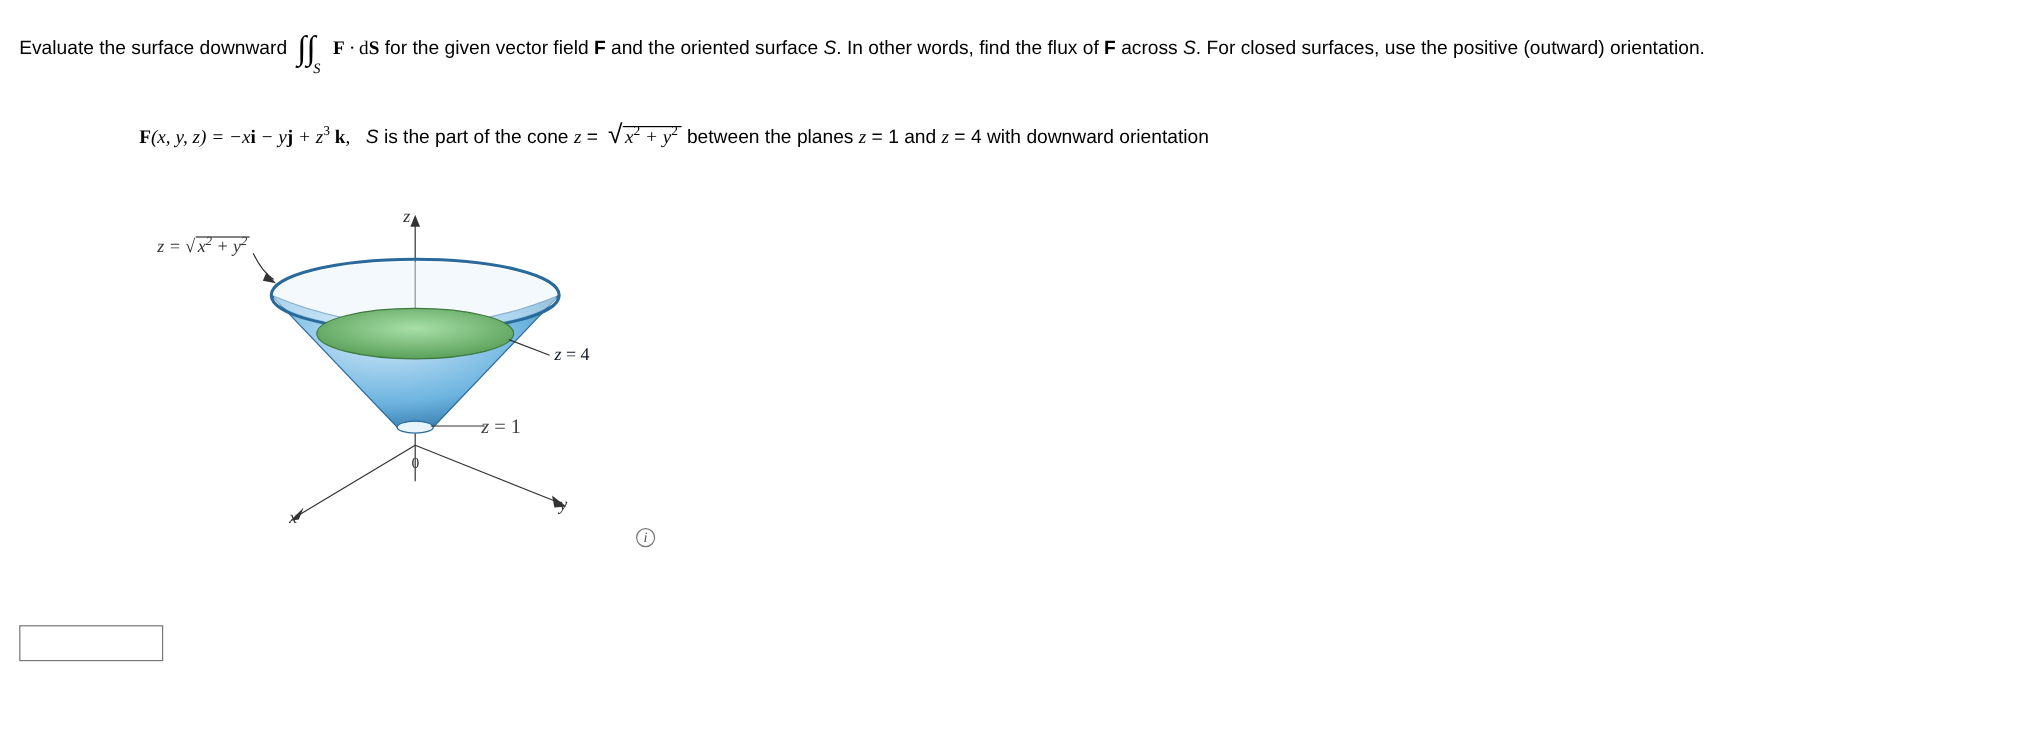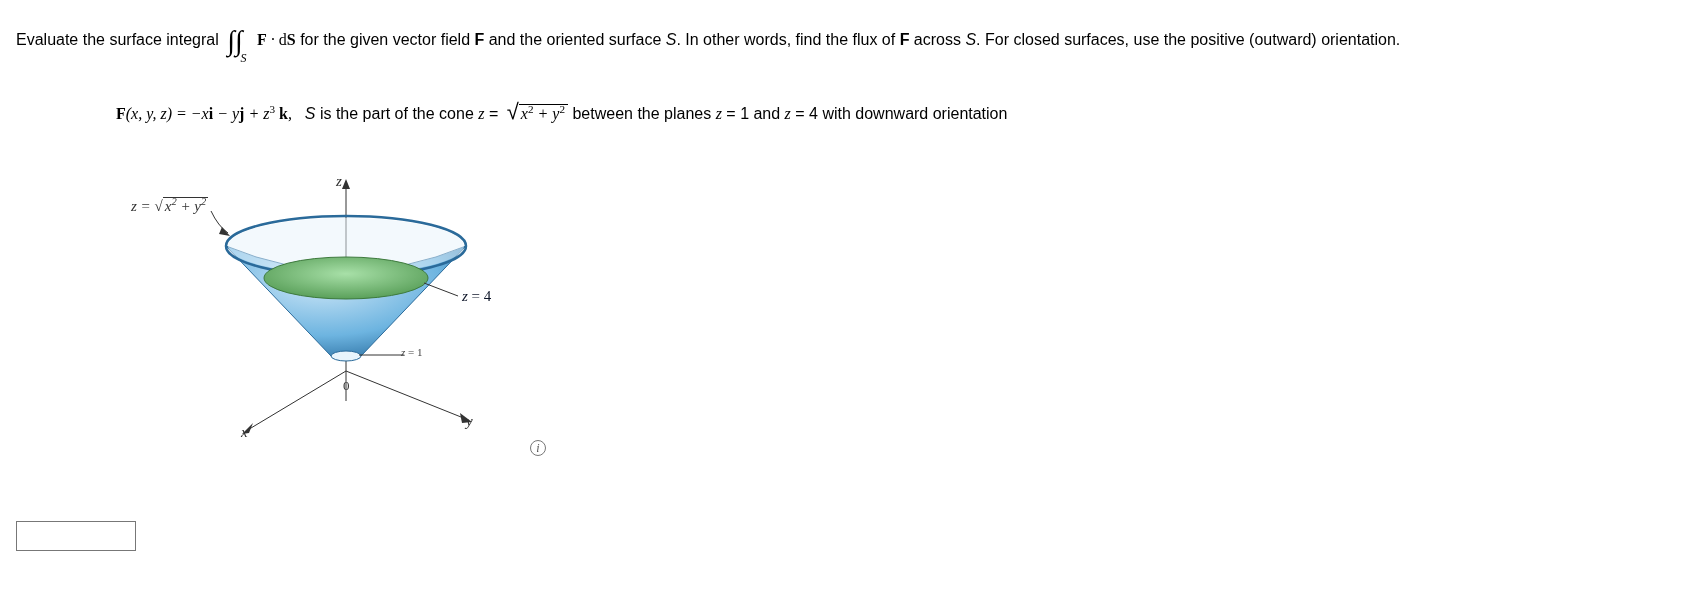--- a/index.html
+++ b/index.html
@@ -112,7 +112,7 @@
 
 
 <div class="problem-text">
-  <span>Evaluate the surface integral </span>
+  <span>Evaluate the surface downward </span>
   <span class="integral">∫∫<span class="integral-sub">S</span></span>
   <span class="math"><b class="rm">F</b> · <span class="rm">d</span><b class="rm">S</b></span>
   <span> for the given vector field <b>F</b> and the oriented surface <i>S</i>. In other words, find the flux of <b>F</b> across <i>S</i>. For closed surfaces, use the positive (outward) orientation.</span>

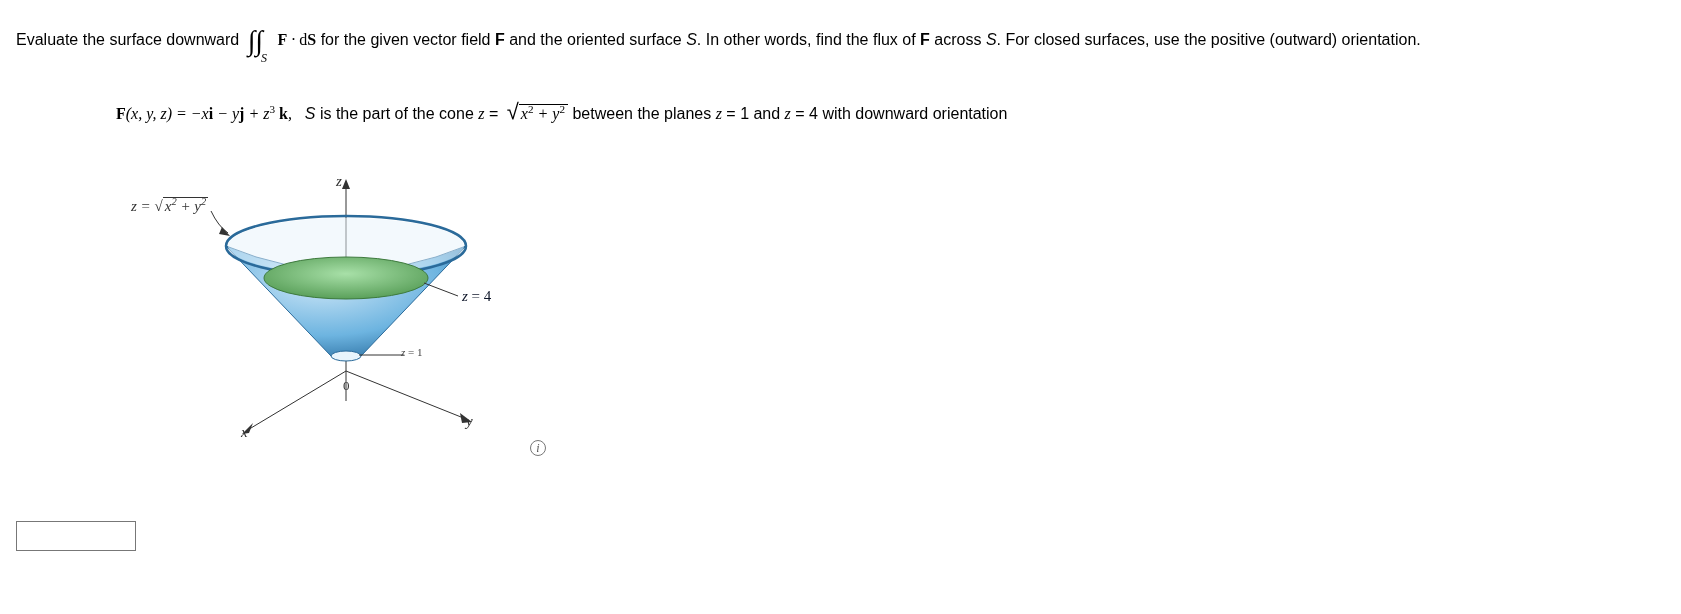--- a/index.html
+++ b/index.html
@@ -174,7 +174,7 @@
   </div>
   <div class="fig-label math-lbl" style="top:2px; left:190px;">z</div>
   <div class="fig-label blue" style="top:117px; left:316px;"><span class="math">z</span> = 4</div>
-  <div class="fig-label" style="top:175px; left:255px; font-size:11px; color:#444;"><span class="math">z</span> = 1</div>
+  <div class="fig-label" style="top:175px; left:255px; font-size:17px; color:#444;"><span class="math">z</span> = 1</div>
   <div class="fig-label" style="top:207px; left:197px; font-size:13px;">0</div>
   <div class="fig-label math-lbl" style="top:253px; left:95px;">x</div>
   <div class="fig-label math-lbl" style="top:242px; left:320px;">y</div>

